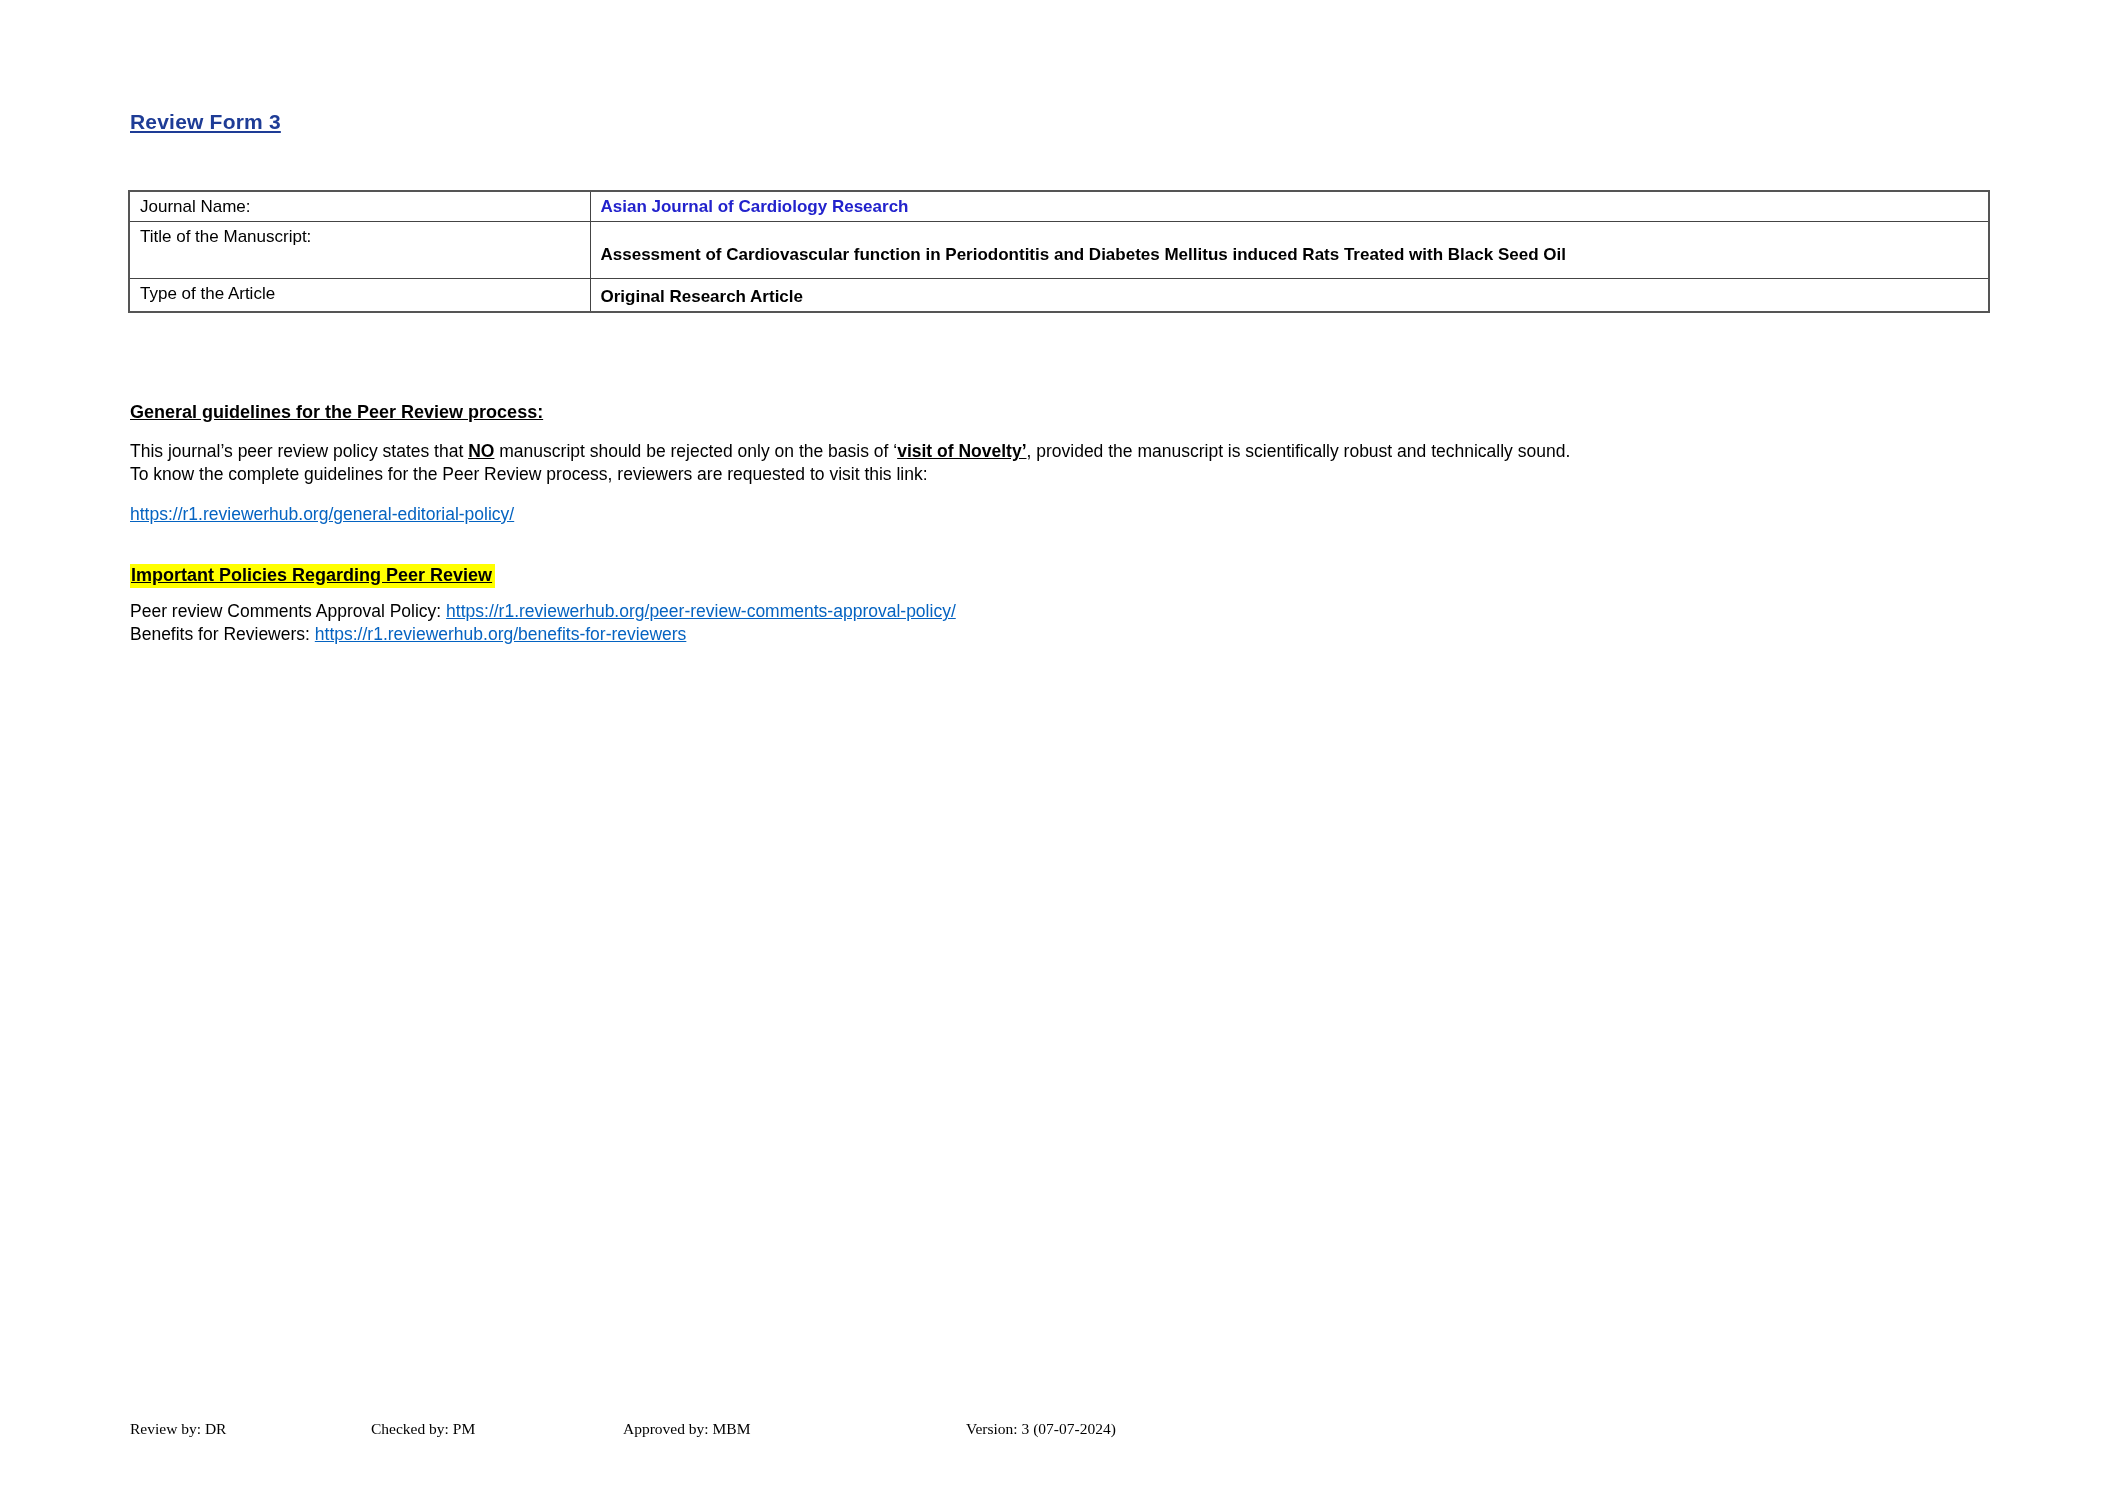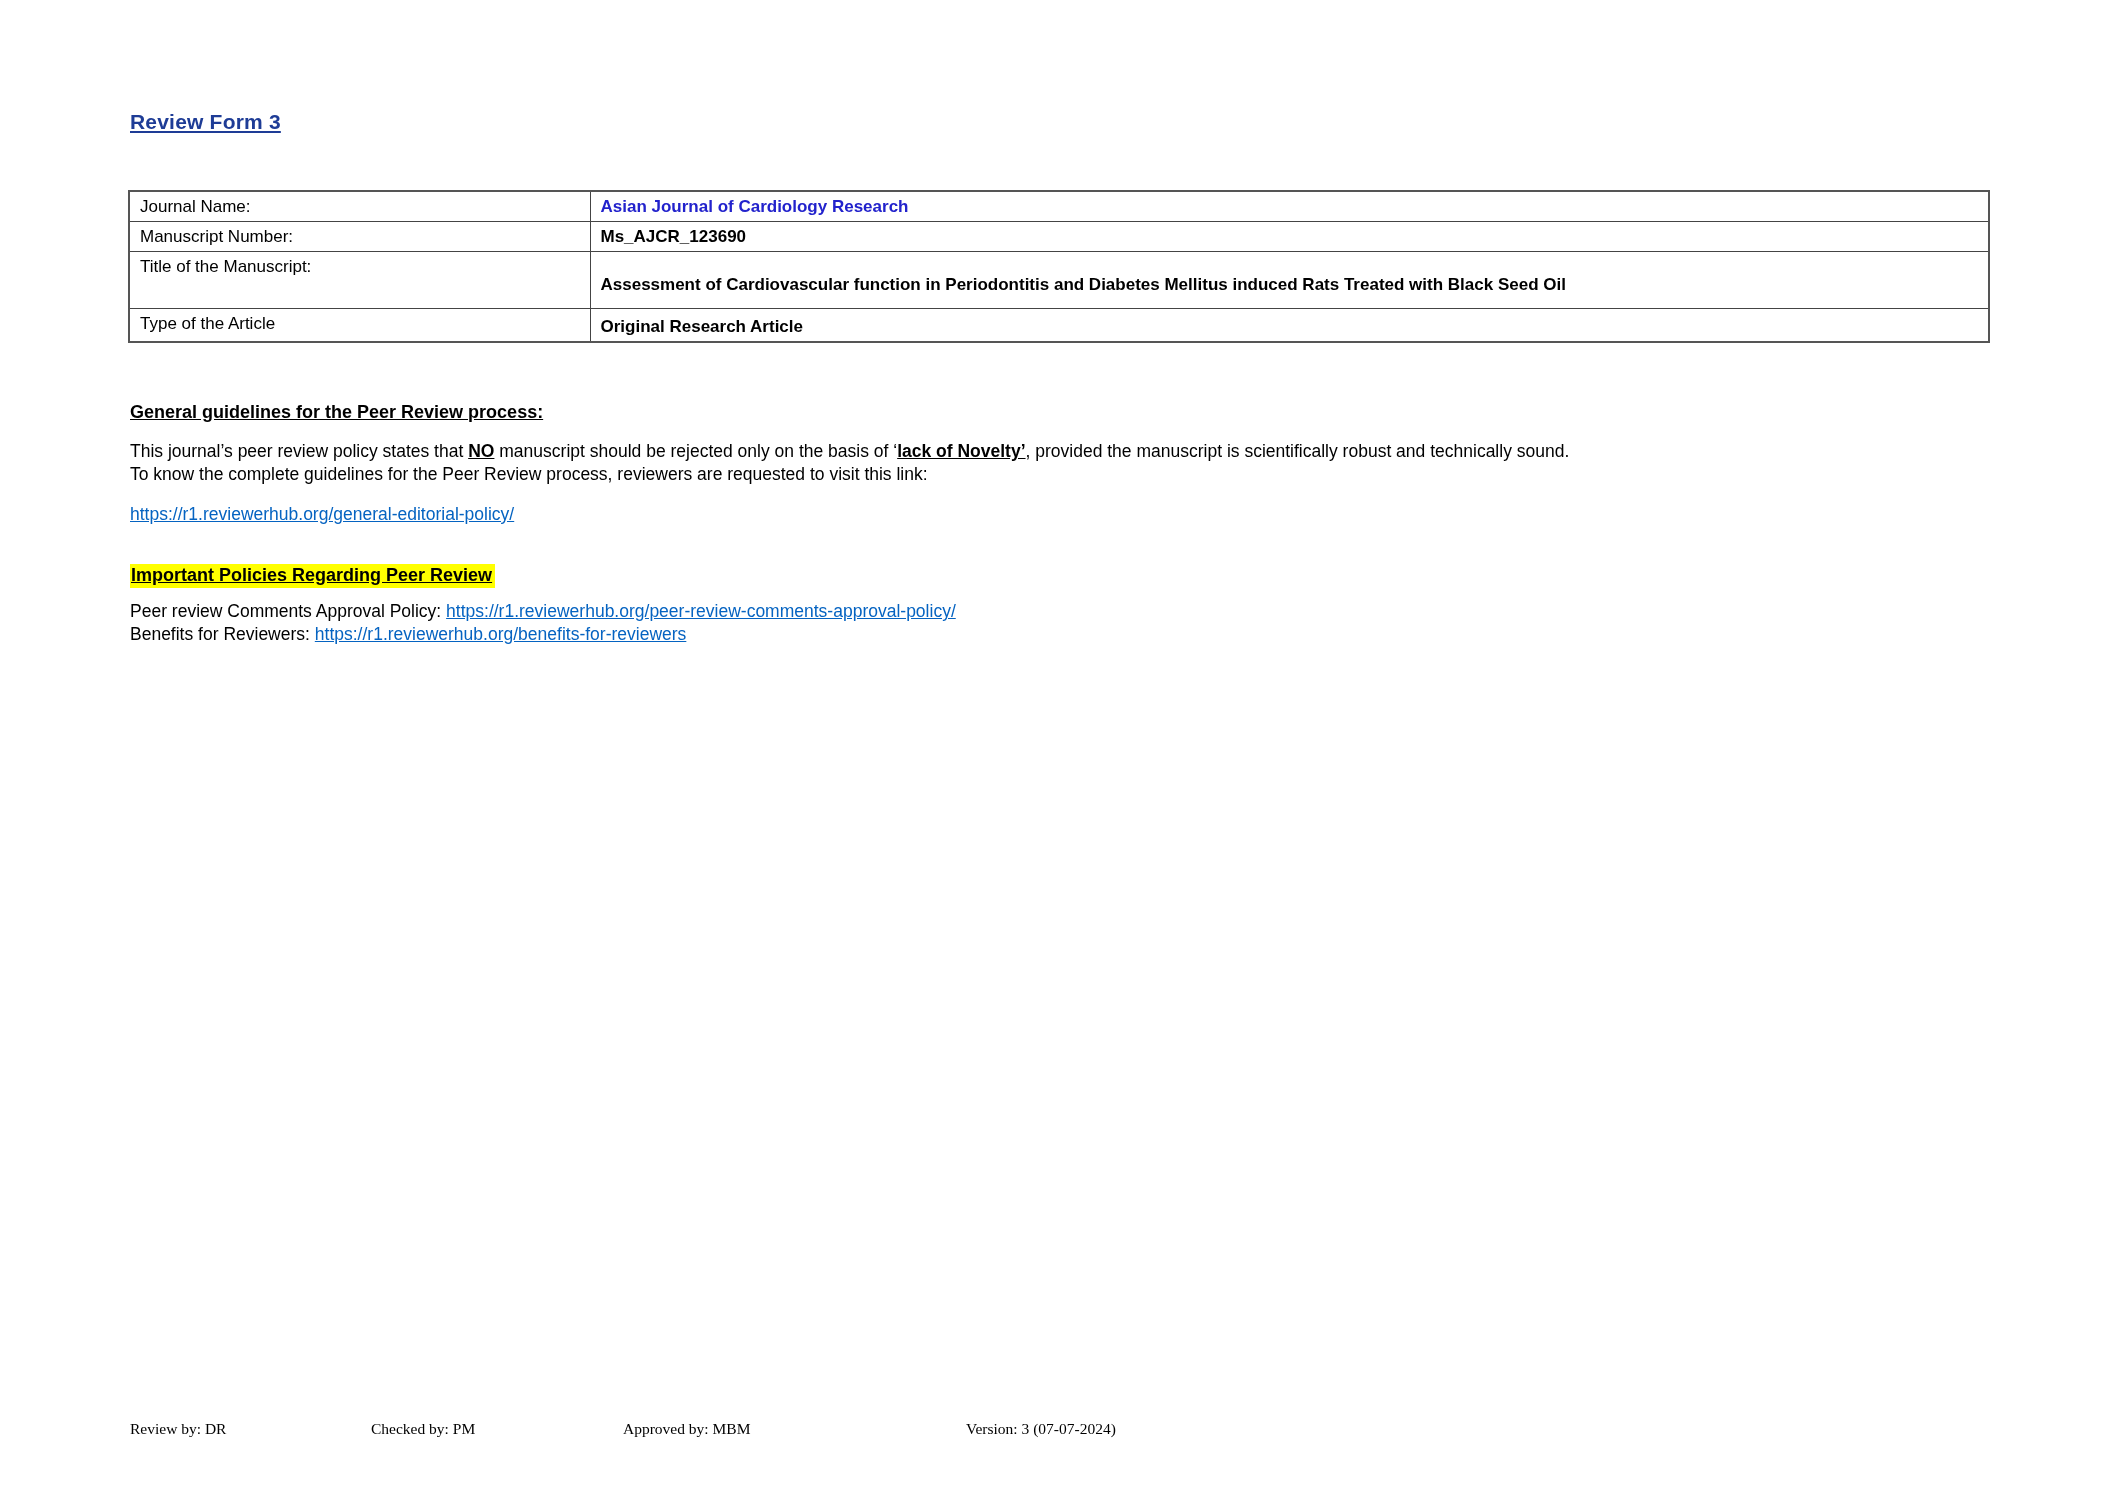--- a/index.html
+++ b/index.html
@@ -98,10 +98,6 @@
         <td class="label-cell">Journal Name:</td>
         <td class="value-cell journal-value">Asian Journal of Cardiology Research</td>
       </tr>
-      <tr class="r2">
-        <td class="label-cell">Manuscript Number:</td>
-        <td class="value-cell">Ms_AJCR_123690</td>
-      </tr>
       <tr class="r3">
         <td class="label-cell">Title of the Manuscript:</td>
         <td class="value-cell">Assessment of Cardiovascular function in Periodontitis and Diabetes Mellitus induced Rats Treated with Black Seed Oil</td>

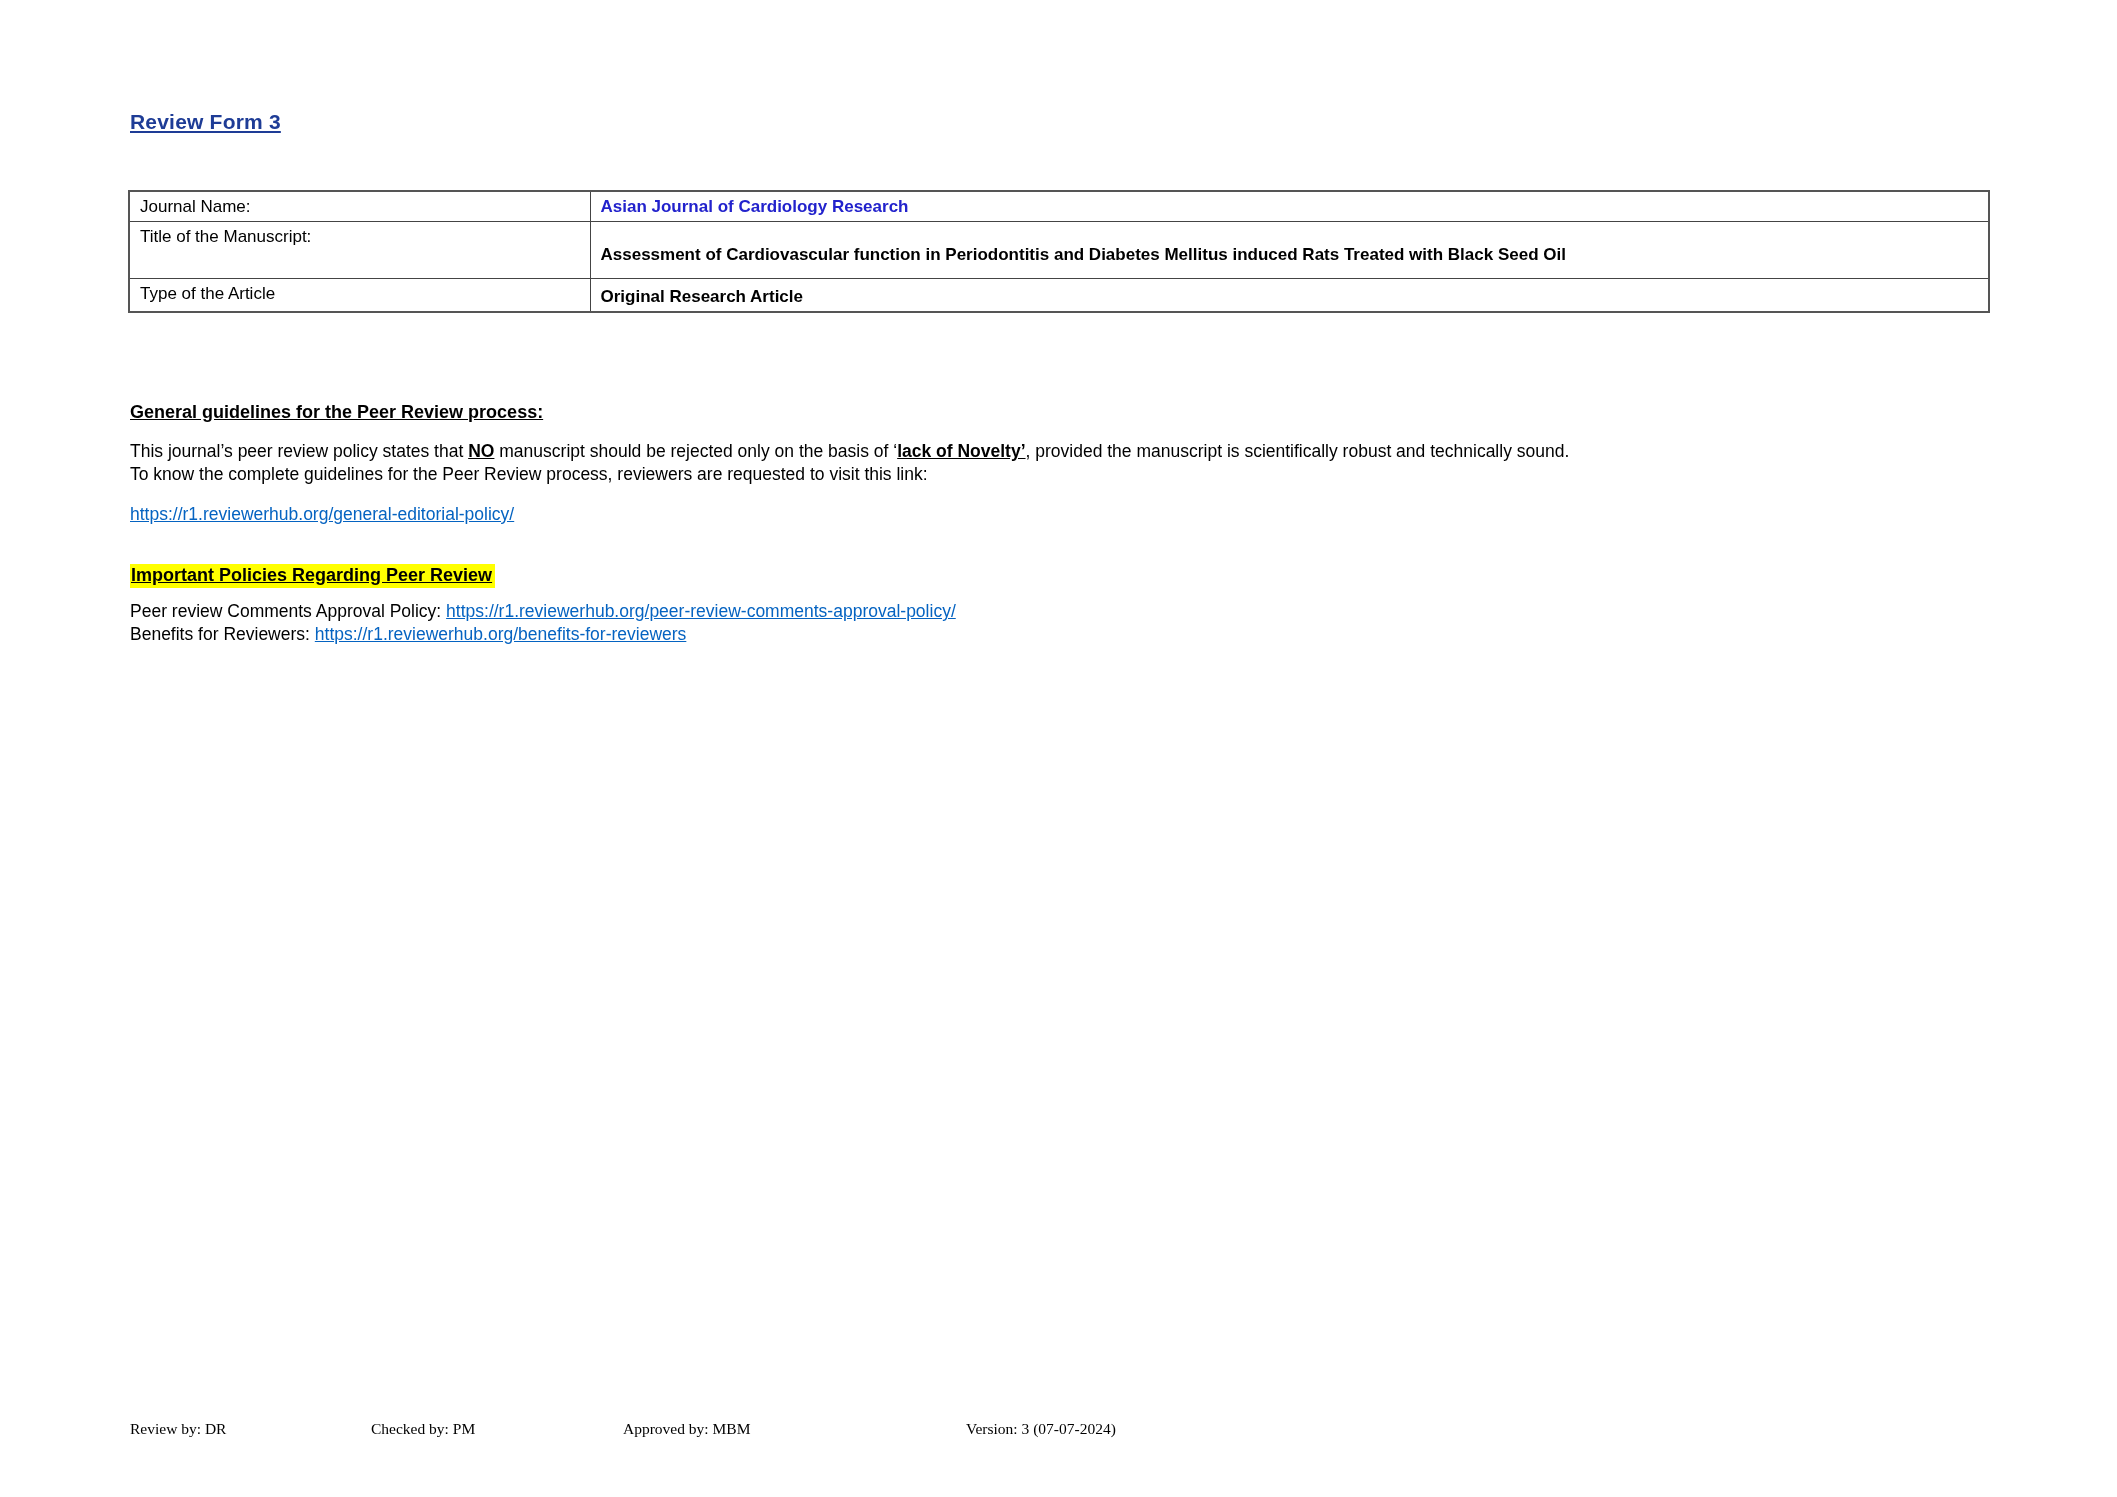--- a/index.html
+++ b/index.html
@@ -112,7 +112,7 @@
   <div class="section-heading" id="guidelines-heading">General guidelines for the Peer Review process:</div>
 
   <div class="body-text" id="policy-paragraph">
-    <div><span>This journal’s peer review policy states that </span><span class="bold-underline">NO</span><span> manuscript should be rejected only on the basis of ‘</span><span class="bold-underline">lack of Novelty’</span><span>, provided the manuscript is scientifically robust and technically sound.</span></div>
+    <div><span>This journal’s peer review policy states that </span><span class="bold-underline">NO</span><span> manuscript should be rejected only on the basis of ‘</span><span class="bold-underline">visit of Novelty’</span><span>, provided the manuscript is scientifically robust and technically sound.</span></div>
     <div>To know the complete guidelines for the Peer Review process, reviewers are requested to visit this link:</div>
   </div>
 

